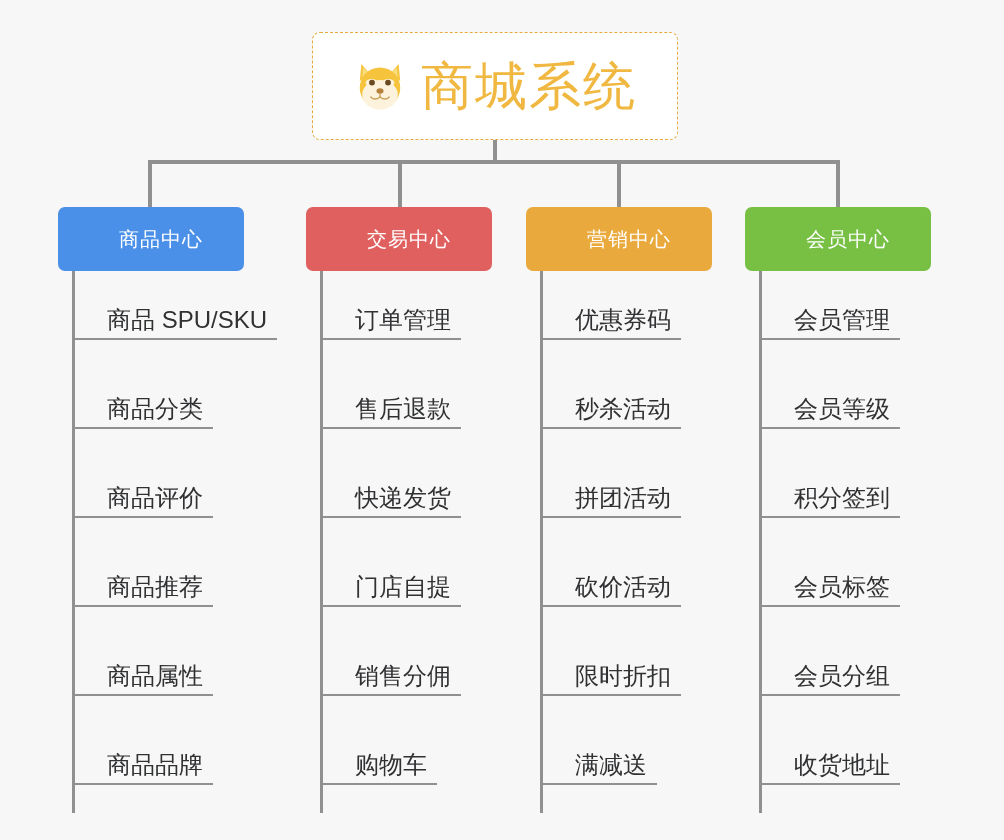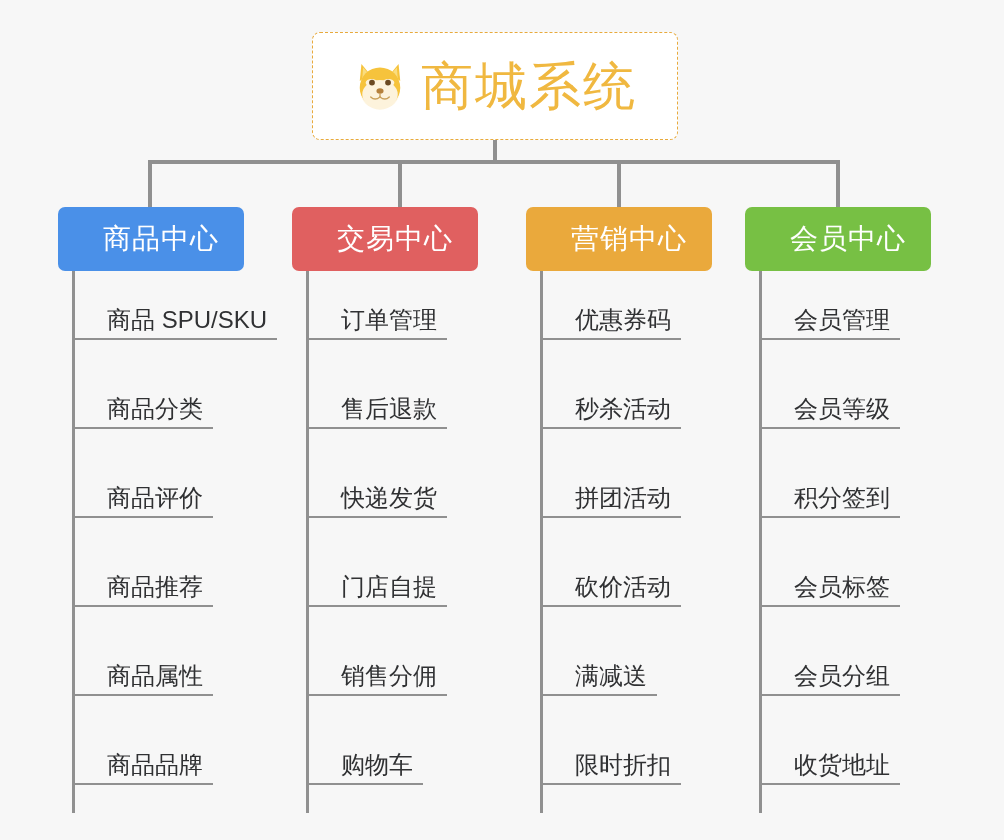--- a/index.html
+++ b/index.html
@@ -91,7 +91,7 @@
     box-sizing: border-box;
   }
   .branch-head-label {
-    font-size: 28px;
+    font-size: 20px;
     color: #ffffff;
     letter-spacing: 1px;
     white-space: nowrap;

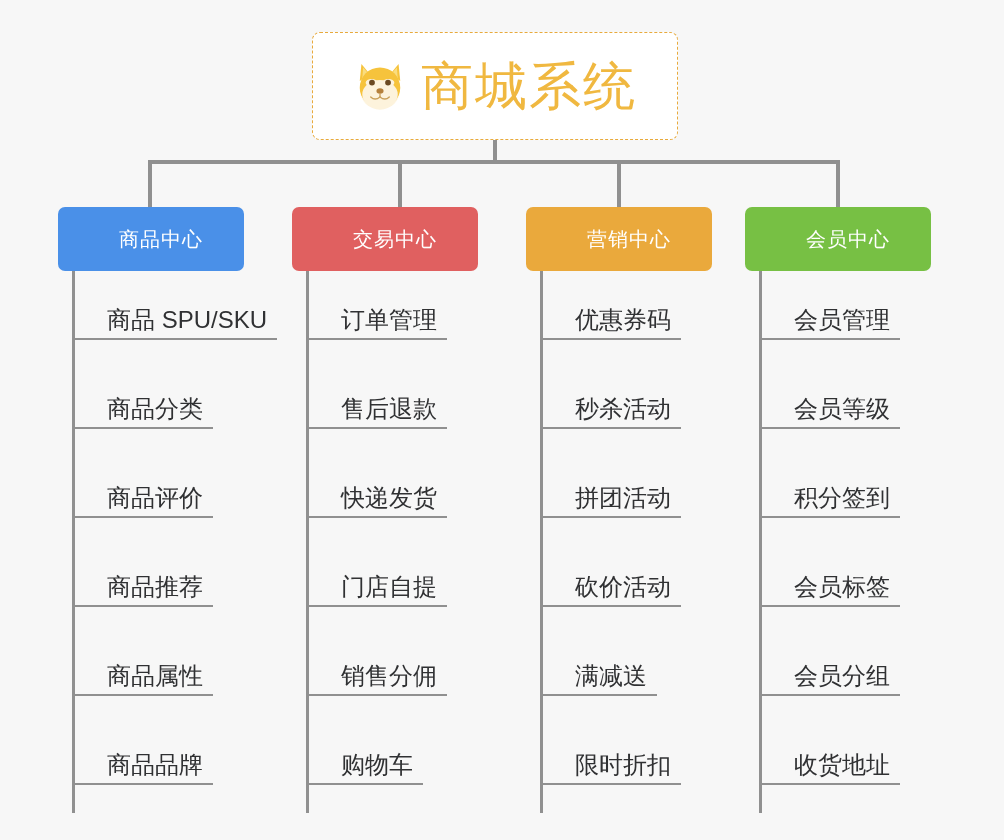--- a/index.html
+++ b/index.html
@@ -183,7 +183,7 @@
     </div>
   </div>
 
-  <div class="branch" style="left: 292px; width: 186px;">
+  <div class="branch" style="left: 306px; width: 186px;">
     <div class="branch-head" style="background: rgb(224, 96, 96); width: 186px;">
       <span class="branch-head-label">交易中心</span>
     </div>

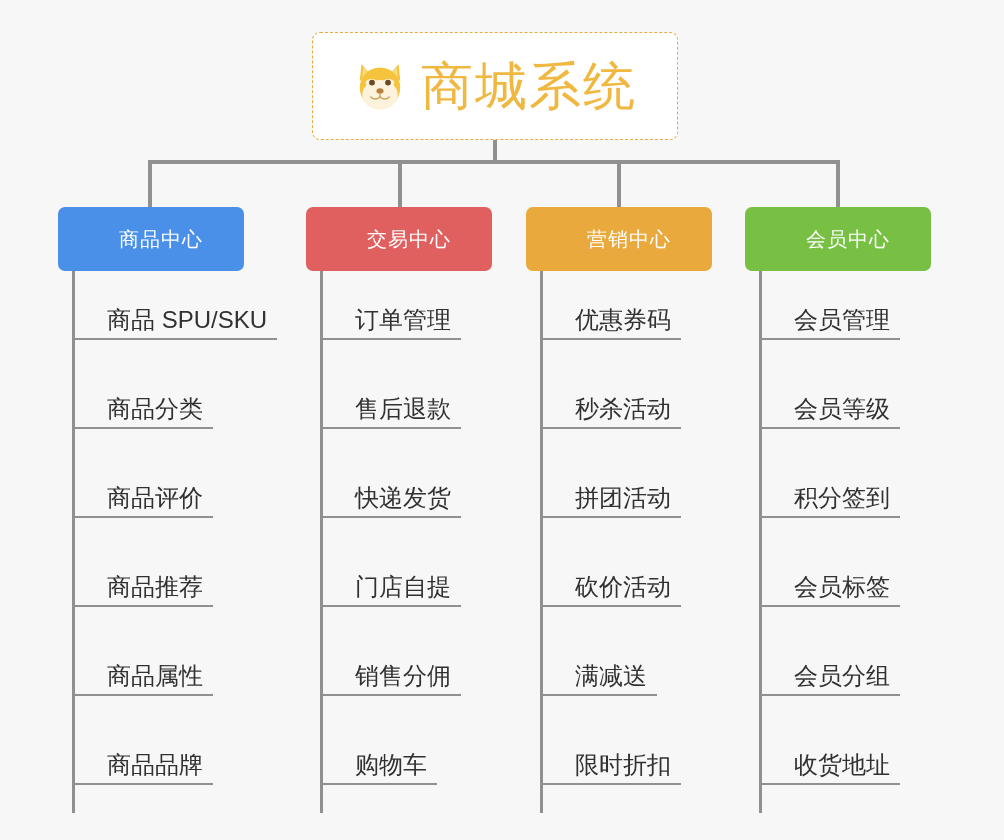--- a/index.html
+++ b/index.html
@@ -227,10 +227,10 @@
           <span class="leaf-inner"><span class="leaf-label">砍价活动</span></span>
         </div>
       <div class="leaf">
+          <span class="leaf-inner"><span class="leaf-label">限时折扣</span></span>
+        </div>
+      <div class="leaf">
           <span class="leaf-inner"><span class="leaf-label">满减送</span></span>
-        </div>
-      <div class="leaf">
-          <span class="leaf-inner"><span class="leaf-label">限时折扣</span></span>
         </div>
     </div>
   </div>

